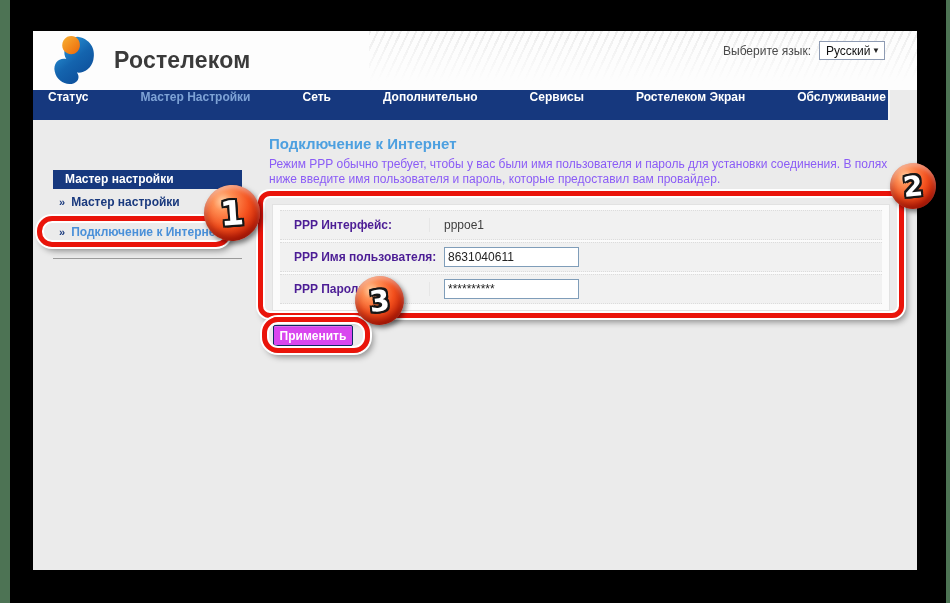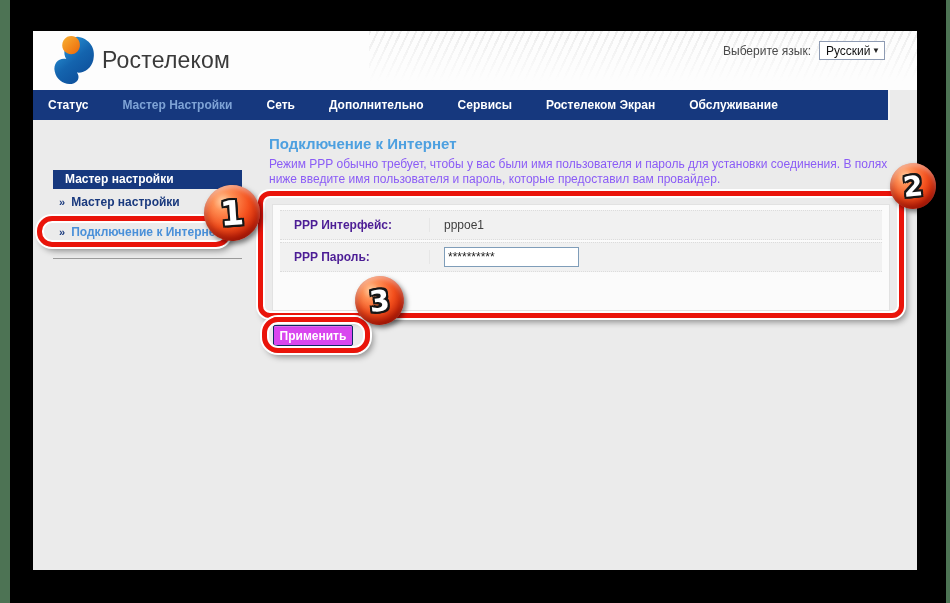--- a/index.html
+++ b/index.html
@@ -30,7 +30,7 @@
     background:linear-gradient(180deg, rgba(255,255,255,0) 0%, #fdfdfd 85%); }
   .logo-wrap { position:absolute; left:17px; top:2px; display:flex; align-items:center; }
   .logo-mark { width:50px; height:54px; }
-  .logo-text { font-size:23px; font-weight:normal; color:#3a3a3a; margin-left:2px; letter-spacing:0.2px; }
+  .logo-text { font-size:23px; font-weight:bold; color:#3a3a3a; margin-left:14px; letter-spacing:0.2px; }
 
   .lang-row { position:absolute; right:32px; top:10px; display:flex; align-items:center; }
   .lang-label { font-size:12px; color:#4a4a4a; margin-right:8px; }

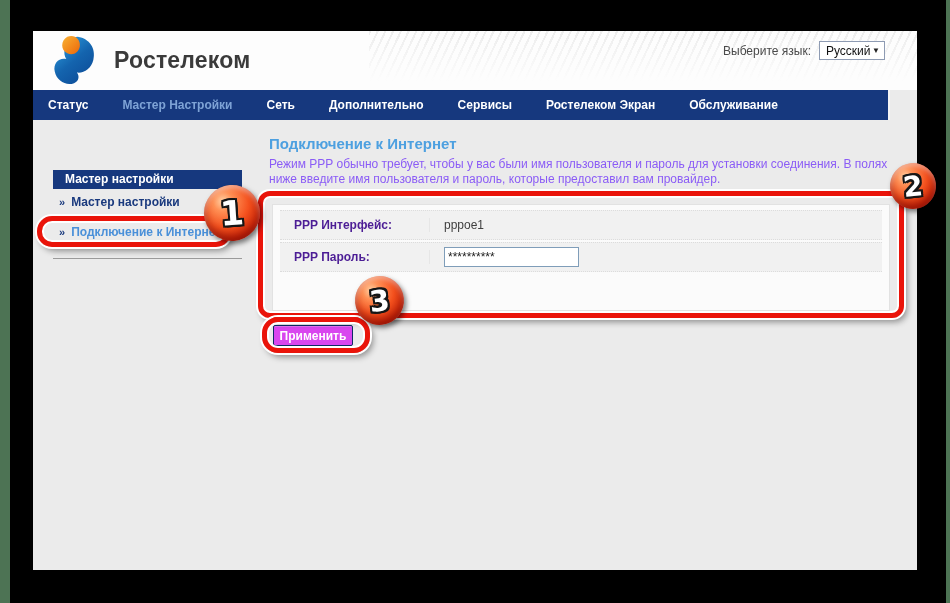--- a/index.html
+++ b/index.html
@@ -45,7 +45,7 @@
   .navbar {
     position:absolute; left:0; top:59px; width:857px; height:30px;
     background:#16387e; border-right:2px solid #f5f5f5;
-    display:flex; align-items:center; column-gap:34px; padding-left:15px;
+    display:flex; align-items:flex-start; column-gap:52px; padding-left:15px;
   }
   .nav-item { font-size:12px; font-weight:bold; color:#ffffff; white-space:nowrap; cursor:pointer; }
   .nav-item.active { color:#7ea3d6; }

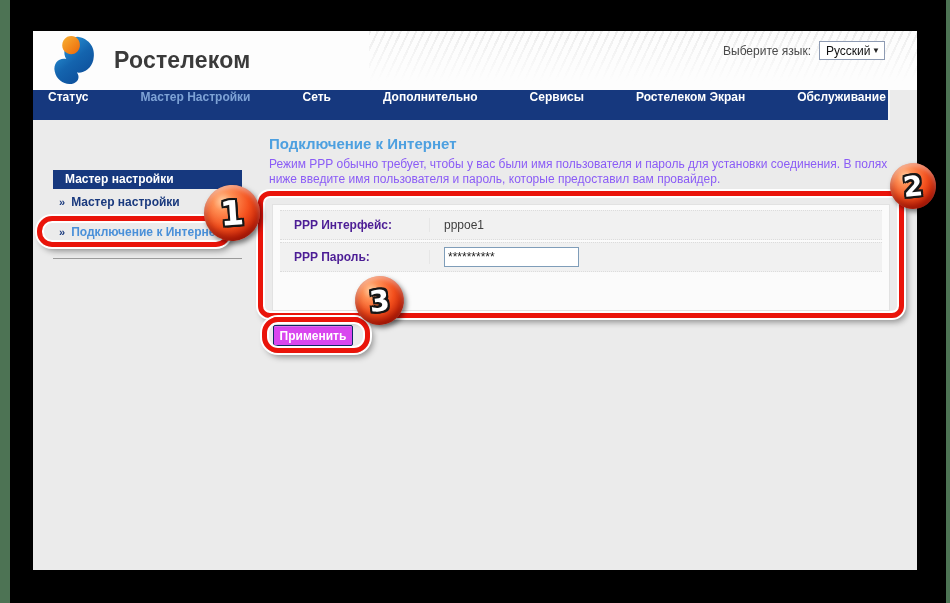--- a/index.html
+++ b/index.html
@@ -181,6 +181,10 @@
       <span class="form-value">pppoe1</span>
     </div>
     <div class="form-row">
+      <span class="form-label">PPP Имя пользователя:</span>
+      <input class="form-input" type="text" value="8631040611" style="">
+    </div>
+    <div class="form-row">
       <span class="form-label">PPP Пароль:</span>
       <input class="form-input" type="text" value="**********" style="">
     </div>

